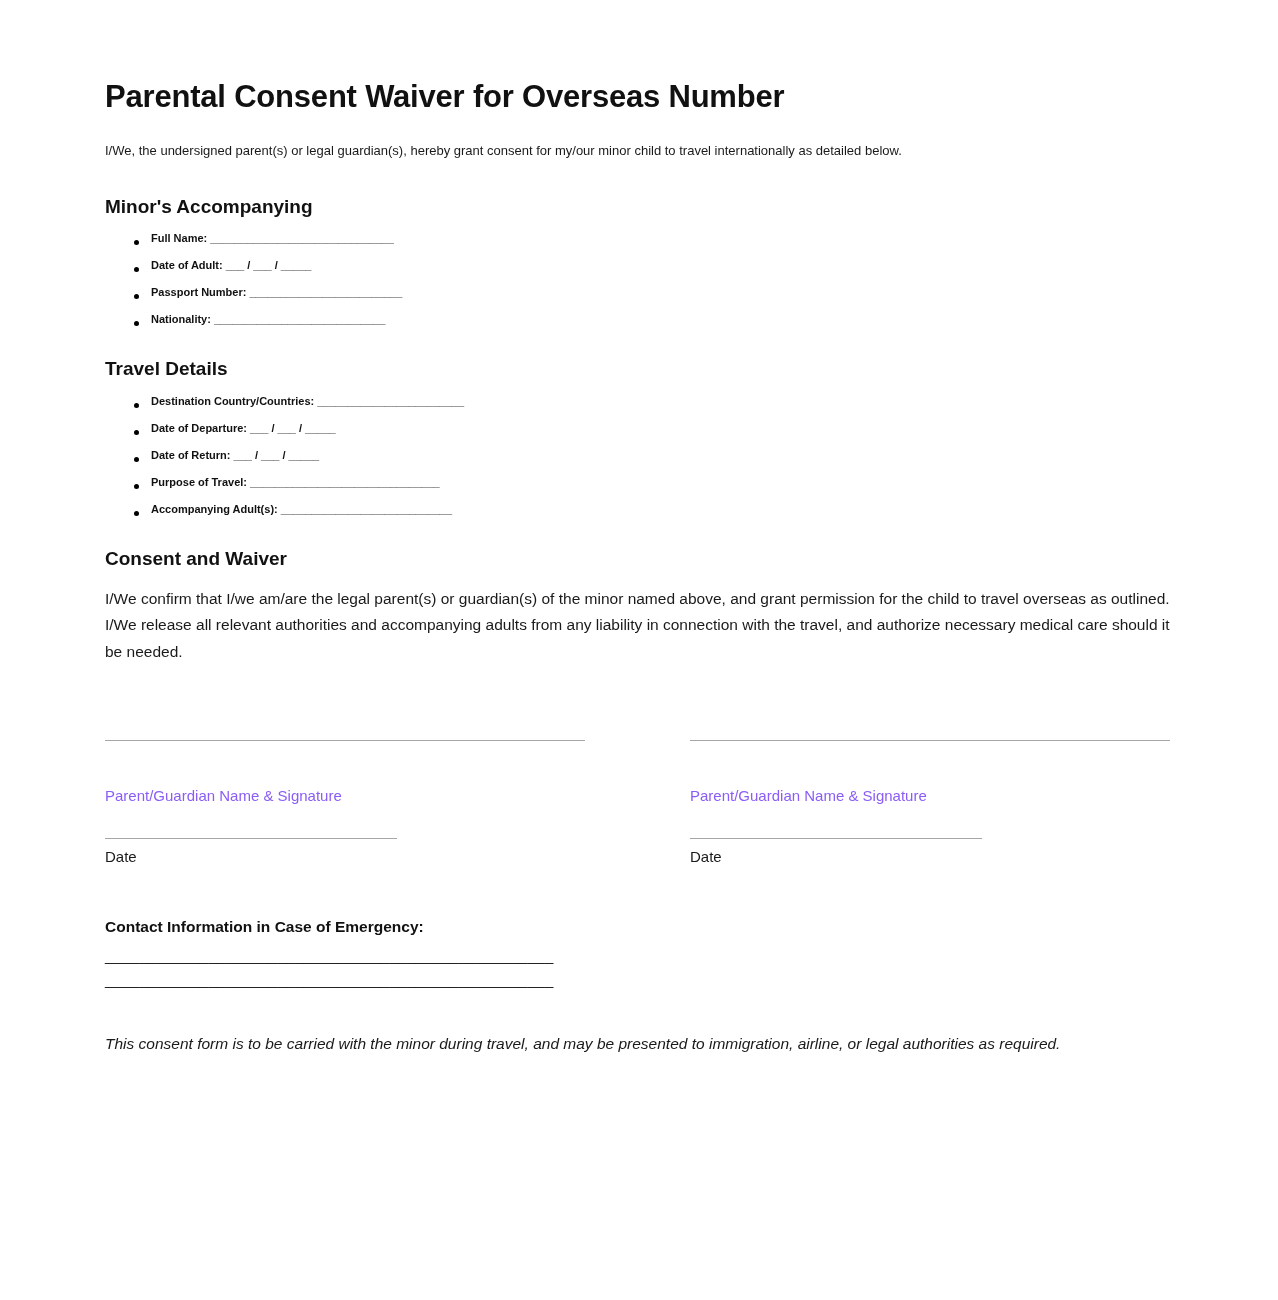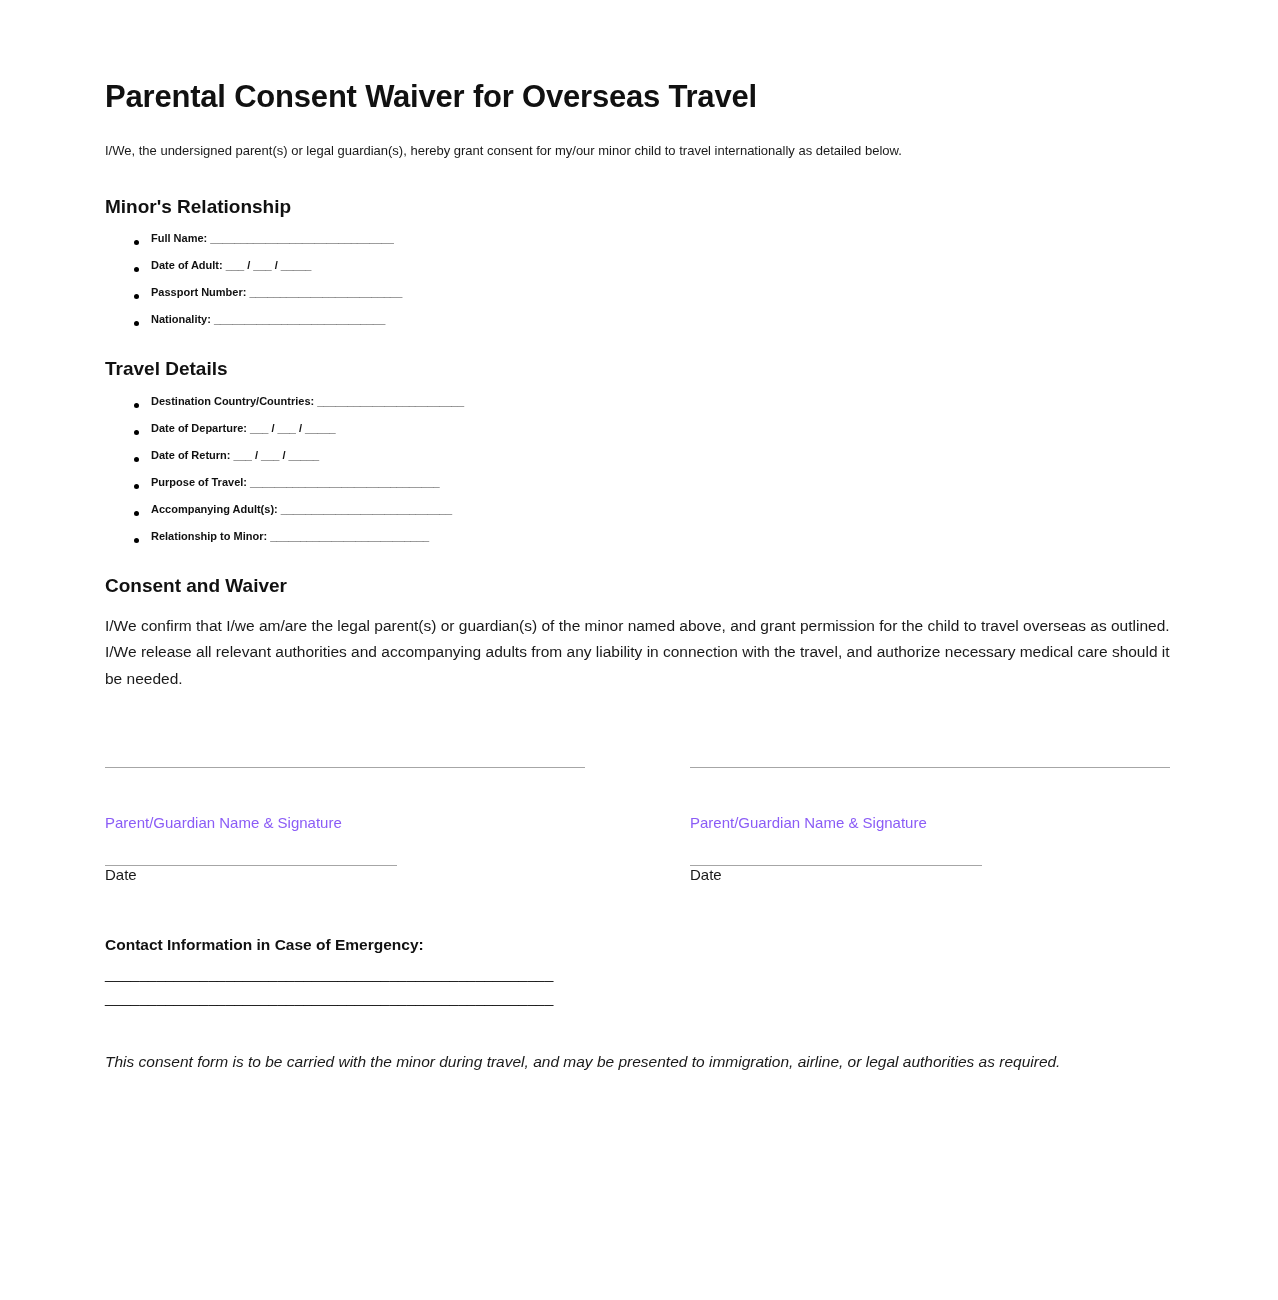--- a/index.html
+++ b/index.html
@@ -158,7 +158,7 @@
 
 <div class="page">
 
-  <h1 class="doc-title">Parental Consent Waiver for Overseas Travel</h1>
+  <h1 class="doc-title">Parental Consent Waiver for Overseas Number</h1>
 
   <p class="intro">I/We, the undersigned parent(s) or legal guardian(s), hereby grant consent for my/our minor child to travel internationally as detailed below.</p>
 

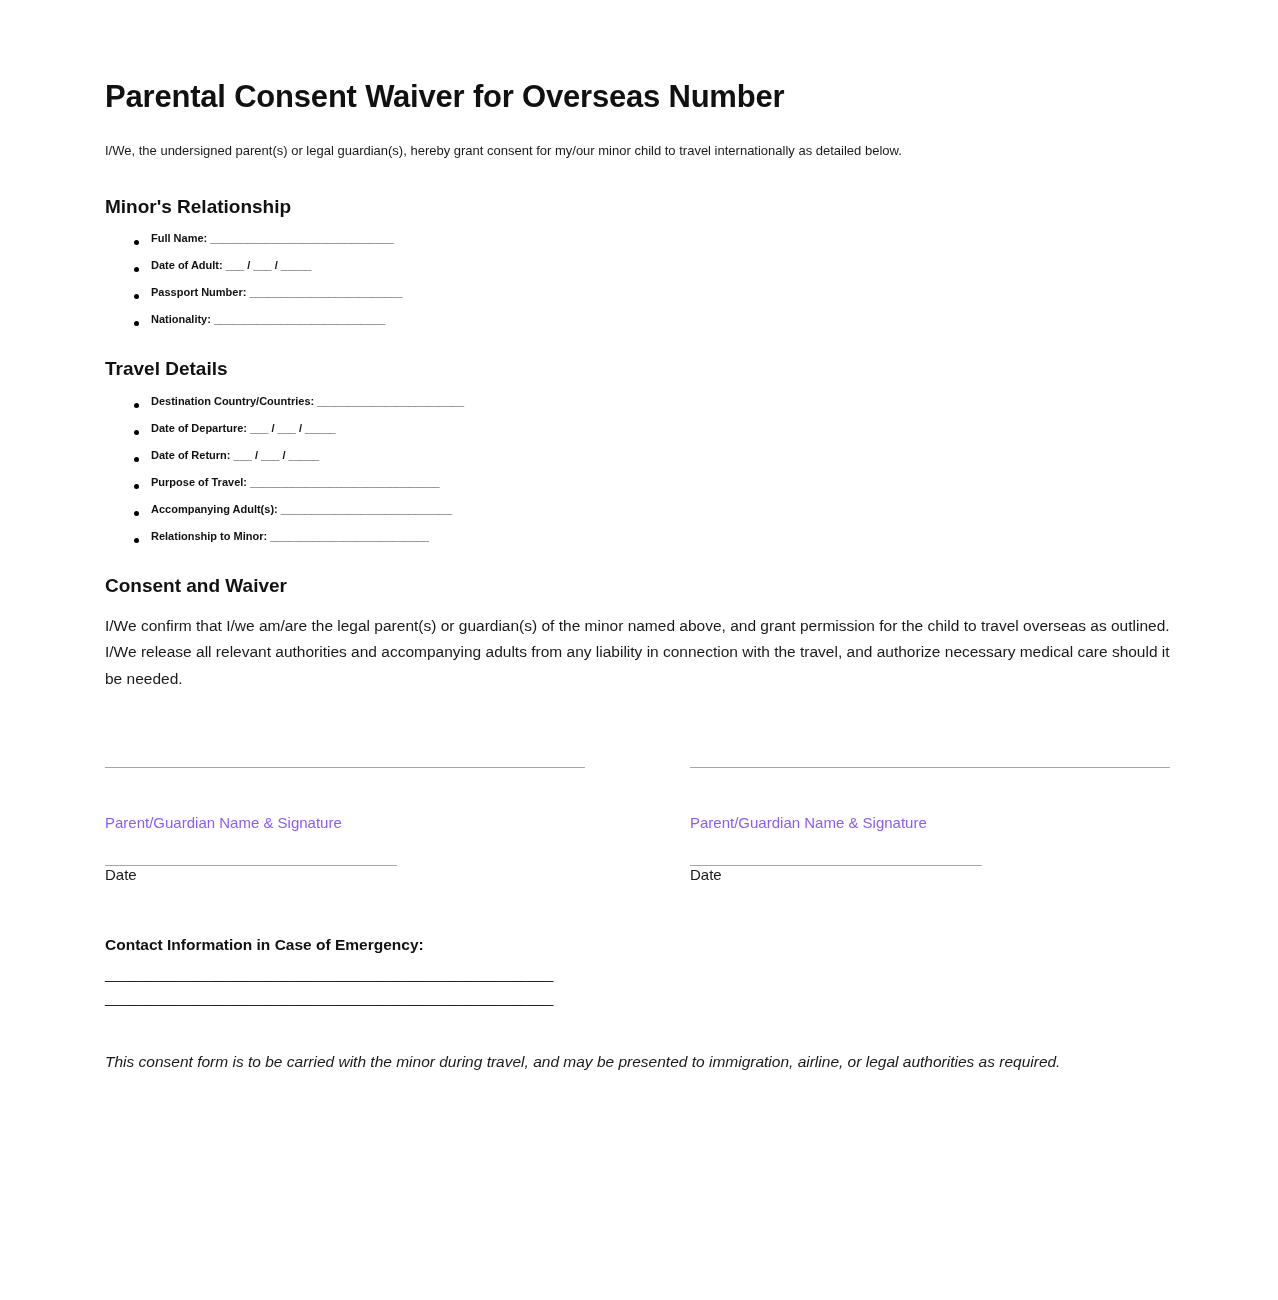--- a/index.html
+++ b/index.html
@@ -163,7 +163,7 @@
   <p class="intro">I/We, the undersigned parent(s) or legal guardian(s), hereby grant consent for my/our minor child to travel internationally as detailed below.</p>
 
   <section class="section-block">
-    <h2 class="section-heading">Minor's Relationship</h2>
+    <h2 class="section-heading">Minor's Accompanying</h2>
     <ul class="field-list">
       <li>
         <span class="field-label">Full Name:</span><span class="field-blank"> ______________________________</span>

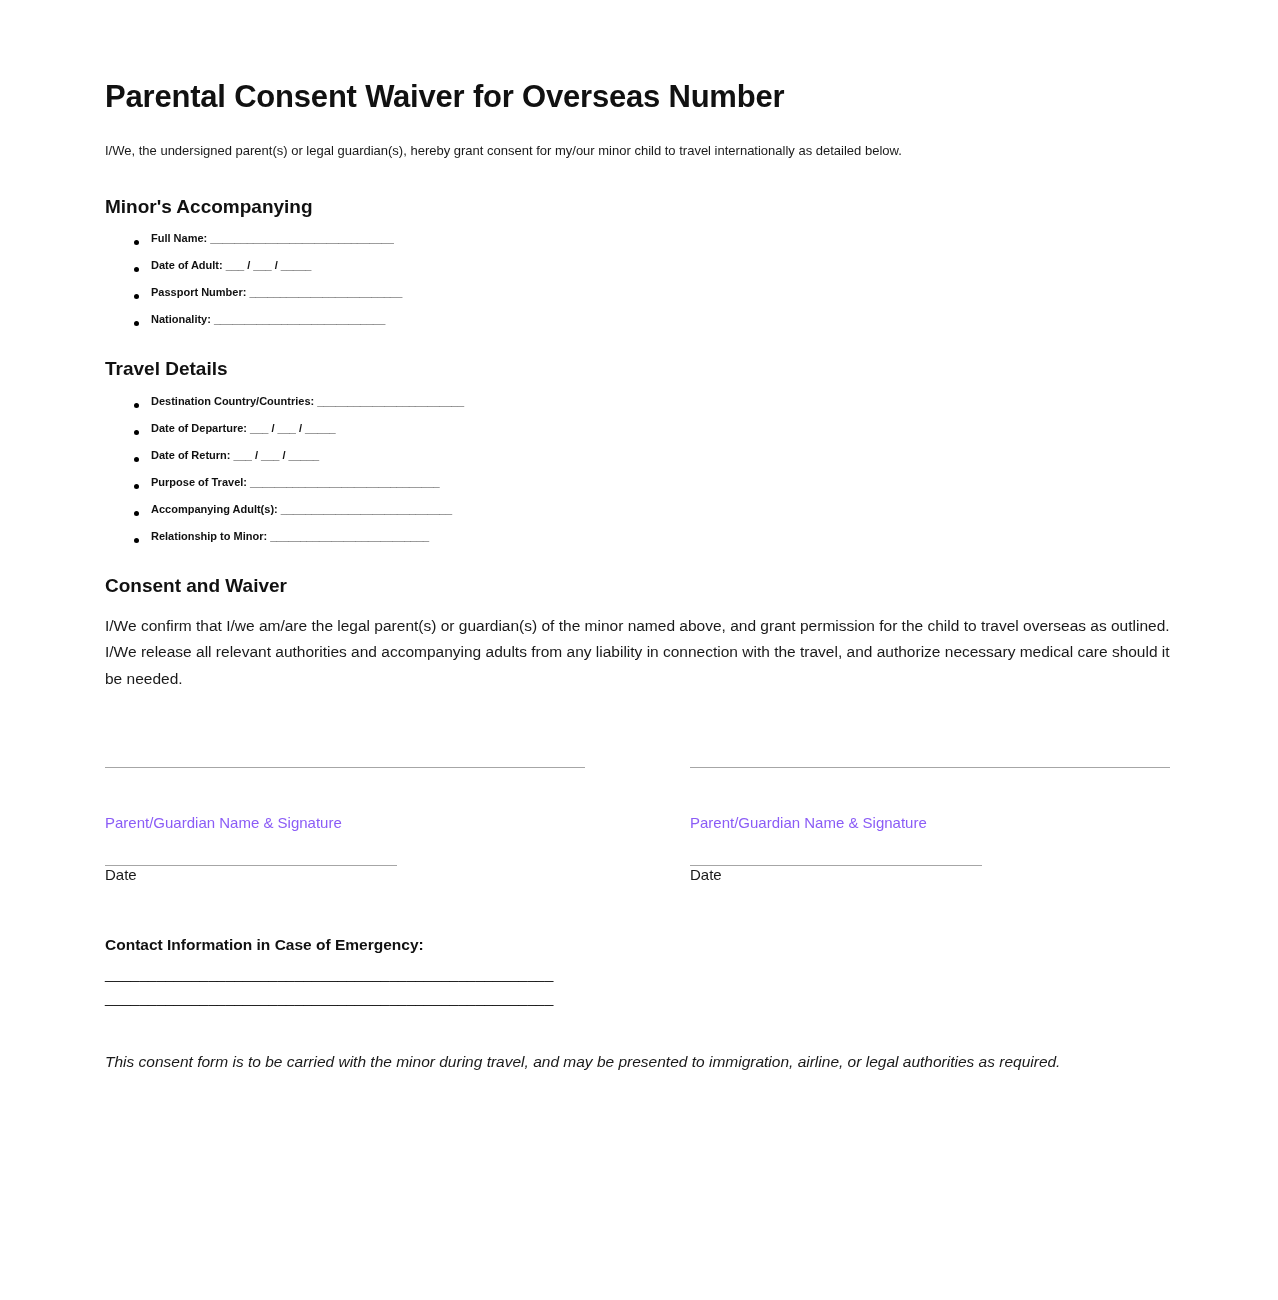--- a/index.html
+++ b/index.html
@@ -198,9 +198,6 @@
       <li>
         <span class="field-label">Accompanying Adult(s):</span><span class="field-blank"> ____________________________</span>
       </li>
-      <li>
-        <span class="field-label">Relationship to Minor:</span><span class="field-blank"> __________________________</span>
-      </li>
     </ul>
   </section>
 

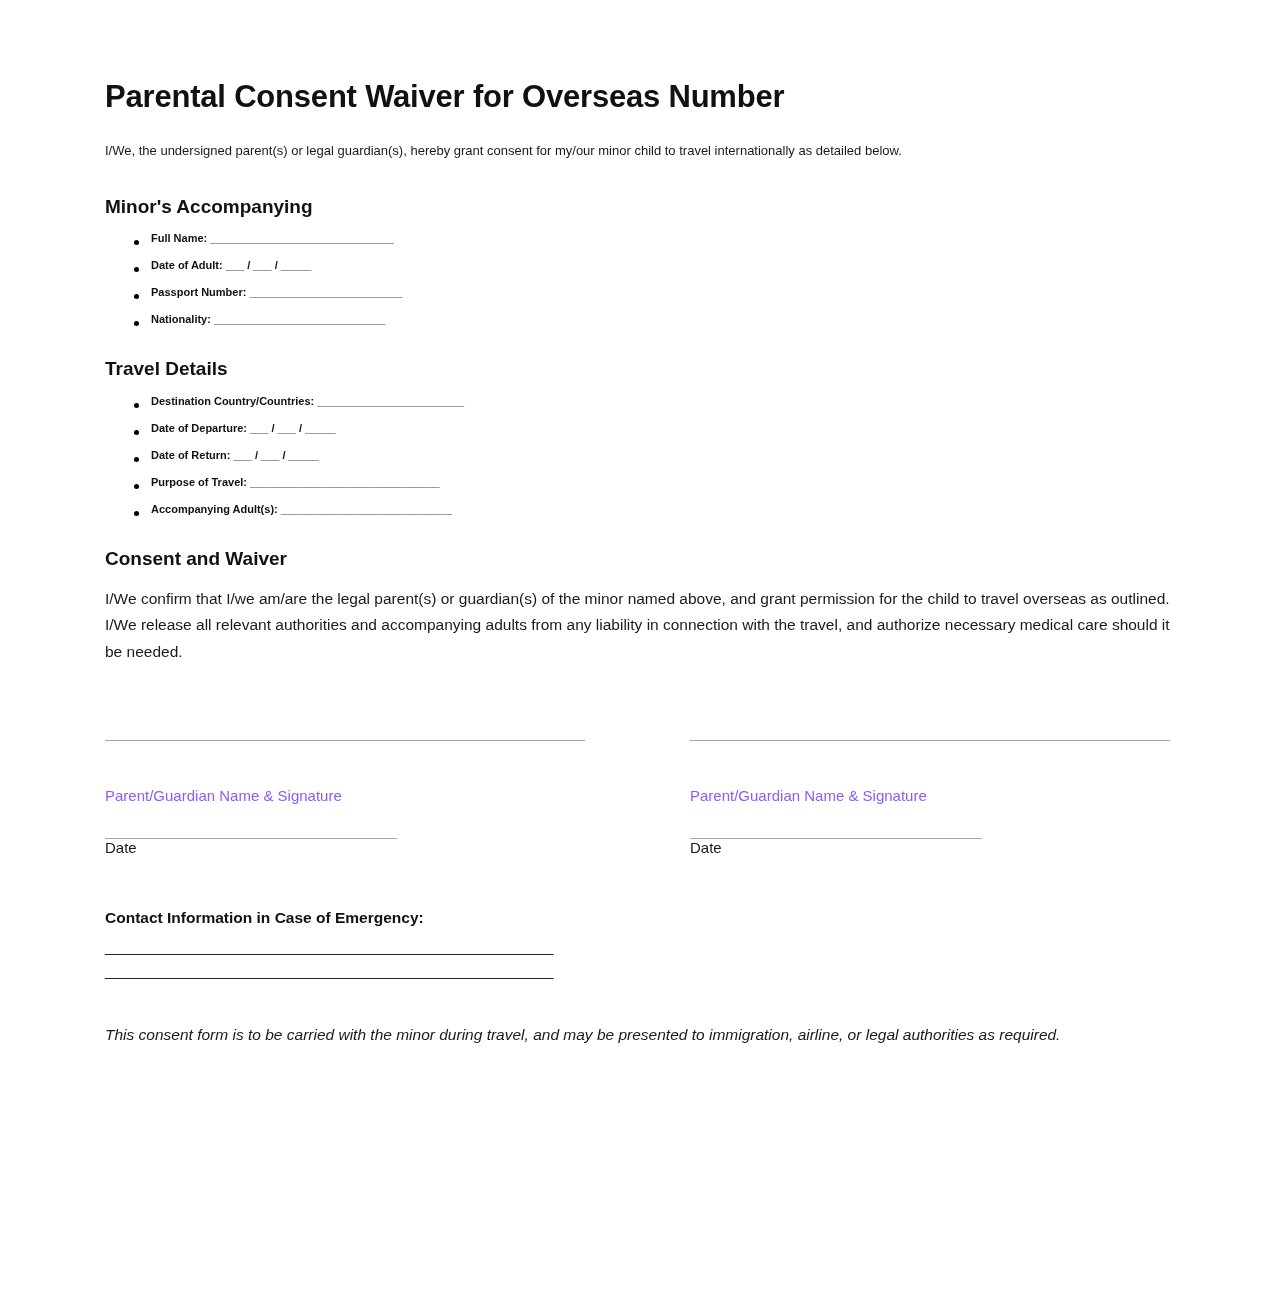--- a/index.html
+++ b/index.html
@@ -125,6 +125,7 @@
   .date-caption {
     font-size: 15px;
     color: #1a1a1a;
+    margin-top: 9px;
     line-height: 1.2;
   }
 

